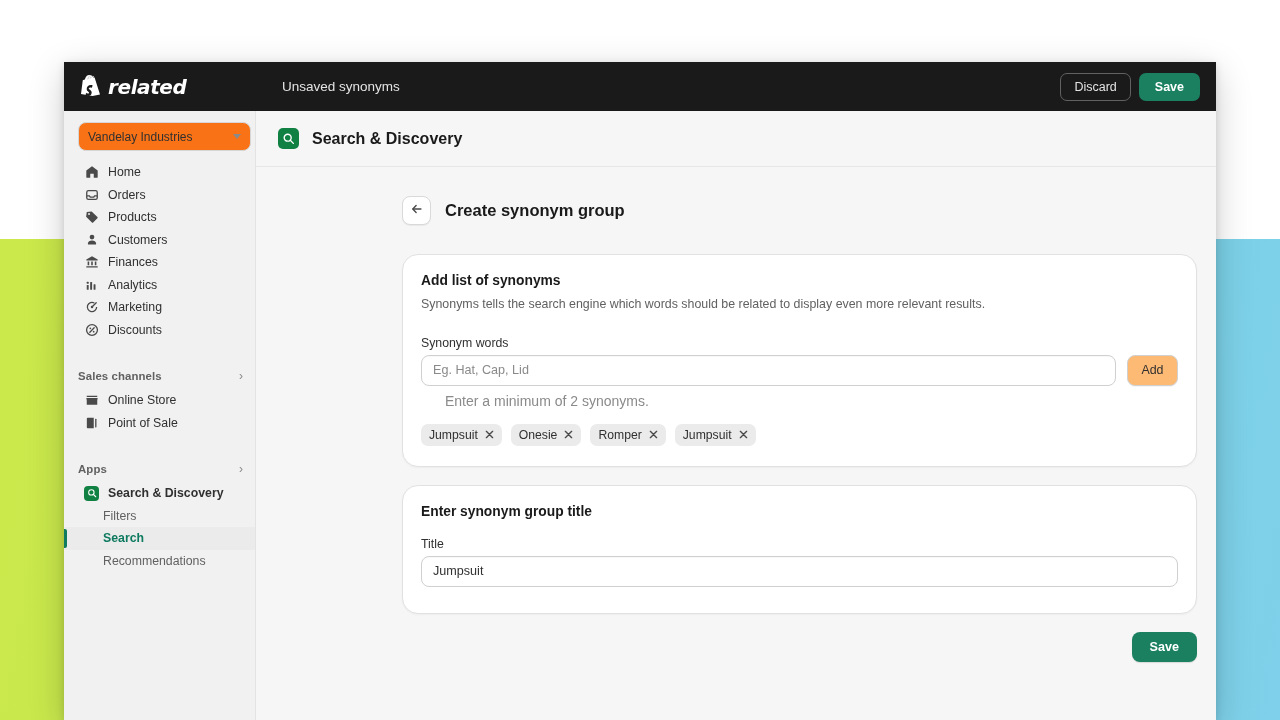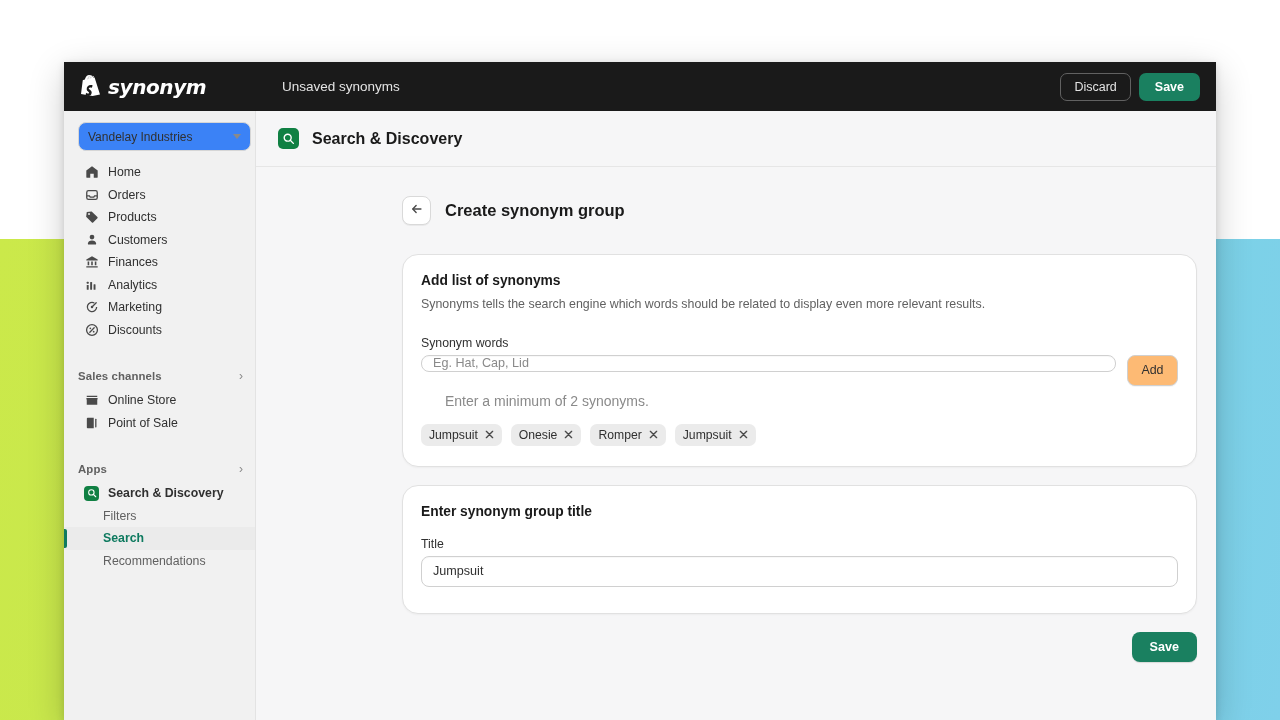--- a/index.html
+++ b/index.html
@@ -309,7 +309,7 @@
             <path d="M12.6 10.5l-.8 2.4s-.7-.4-1.6-.4c-1.3 0-1.4.8-1.4 1 0 1.1 2.9 1.5 2.9 4.1 0 2-1.3 3.3-3 3.3-2.1 0-3.1-1.3-3.1-1.3l.6-1.9s1.1.9 2 .9c.6 0 .9-.5.9-.8 0-1.4-2.4-1.5-2.4-3.9 0-2 1.4-3.9 4.3-3.9 1.1 0 1.6.3 1.6.5z" fill="#1a1a1a"></path>
           </svg>
         </span>
-        <span class="shopify-word">synonym</span>
+        <span class="shopify-word">related</span>
       </div>
       <div id="topbar-title">Unsaved synonyms</div>
       <div id="topbar-actions">

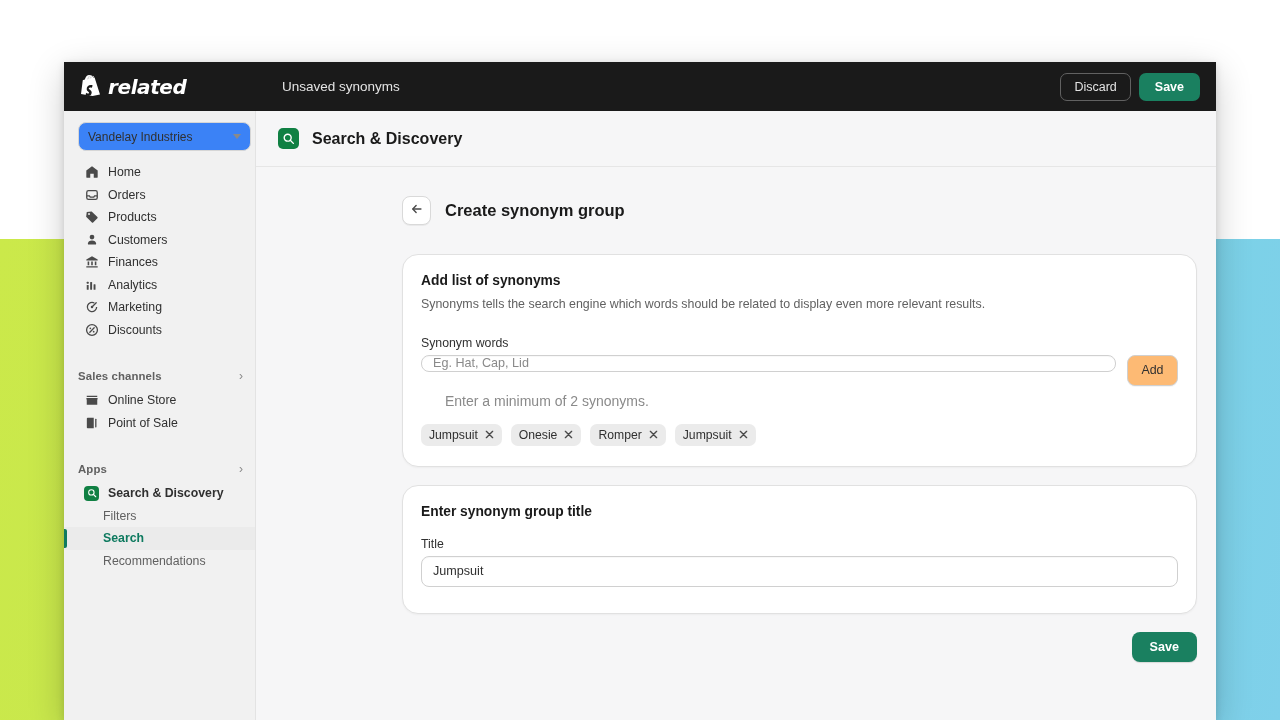--- a/index.html
+++ b/index.html
@@ -89,7 +89,7 @@
   #store-selector {
     margin: 0 4px 10px 14px;
     height: 29px;
-    background: #3b82f6;
+    background: #f97316;
     border: 1px solid #d6d6d6;
     border-radius: 8px;
     display: flex; align-items: center;

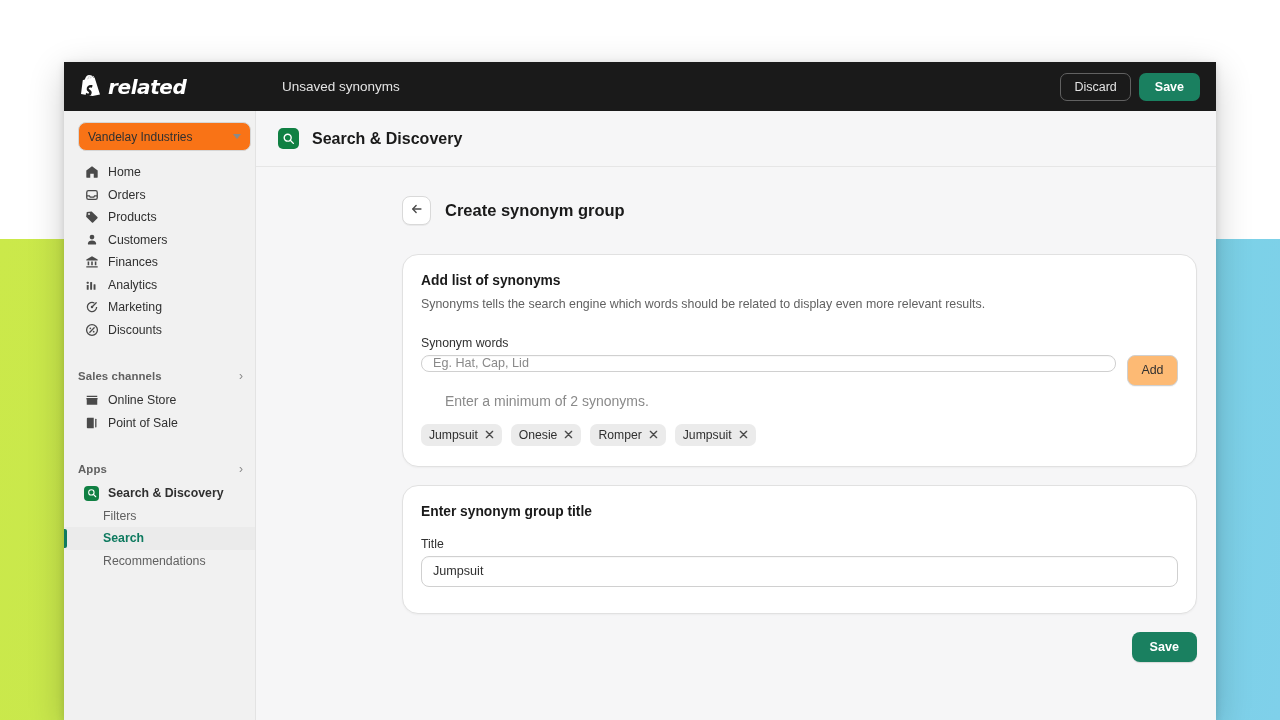--- a/index.html
+++ b/index.html
@@ -226,7 +226,7 @@
     display: flex; align-items: stretch; gap: 11px;
   }
   .text-input {
-    flex: 1; height: 17px;
+    flex: 1; height: 31px;
     border: 1px solid #d0d0d0;
     border-radius: 8px;
     background: #ffffff;

